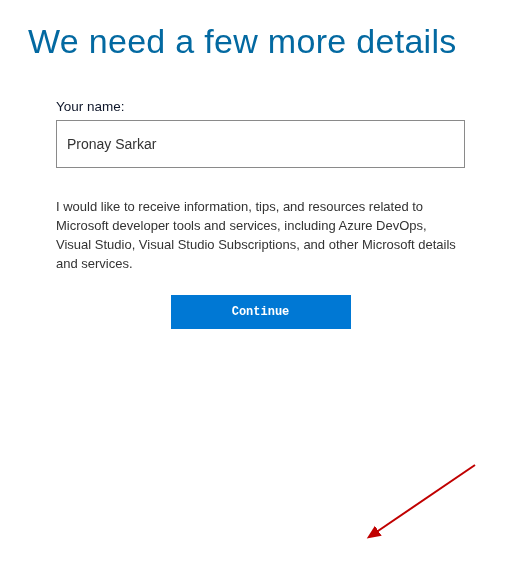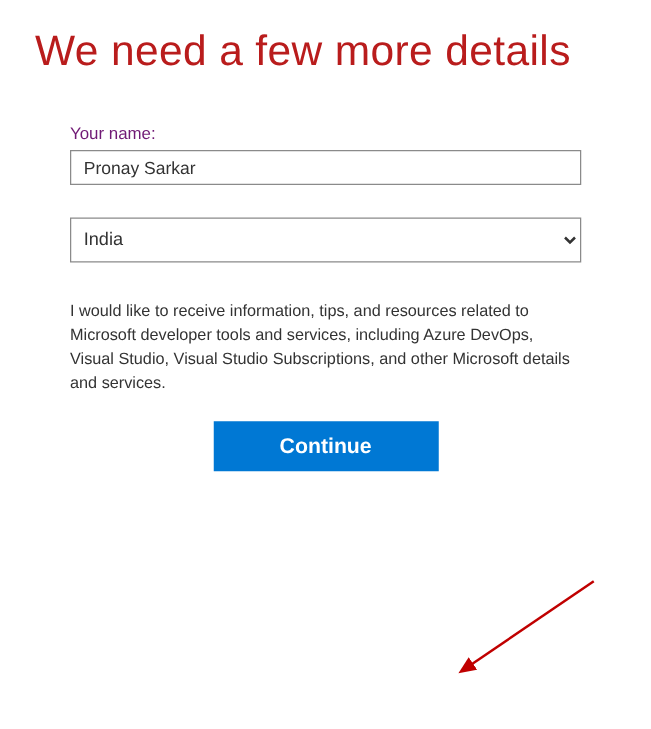--- a/index.html
+++ b/index.html
@@ -18,7 +18,7 @@
     .page-title {
       font-size: 34px;
       font-weight: 300;
-      color: #b91c1c;
+      color: #0369a1;
       padding: 22px 0 0 28px;
       letter-spacing: 0.3px;
     }

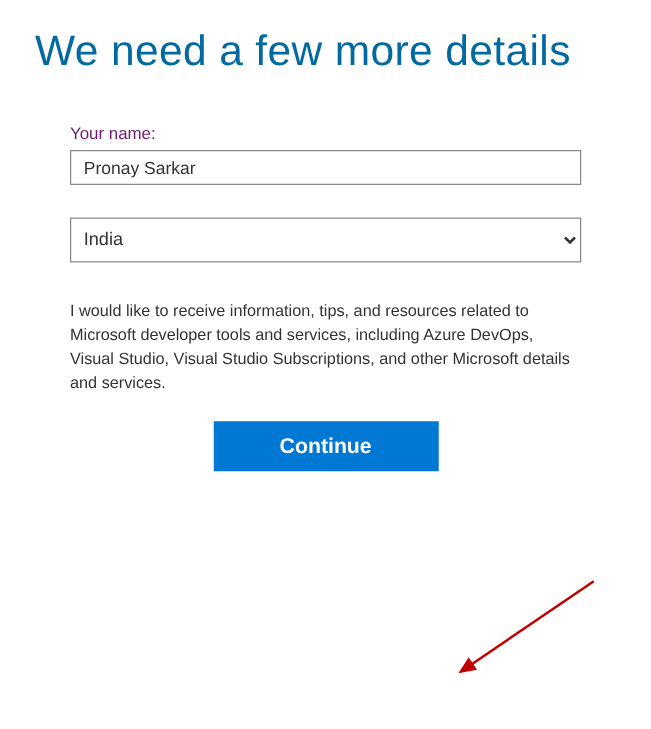--- a/index.html
+++ b/index.html
@@ -30,7 +30,7 @@
     }
     .field-label {
       font-size: 13.5px;
-      color: #701a75;
+      color: #0f172a;
       display: block;
       margin-bottom: 6px;
     }

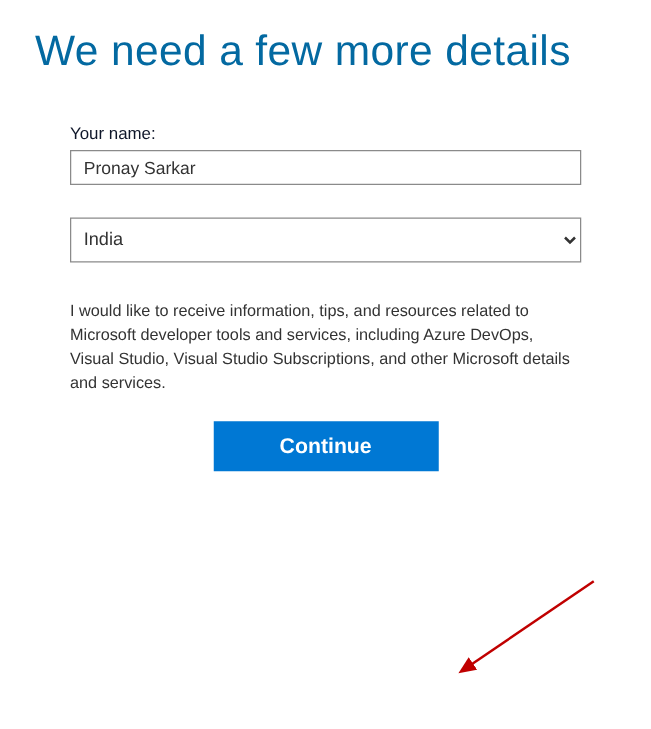--- a/index.html
+++ b/index.html
@@ -36,7 +36,7 @@
     }
     .text-input {
       width: 100%;
-      height: 28px;
+      height: 48px;
       border: 1px solid #8a8a8a;
       padding: 0 10px;
       font-size: 14px;

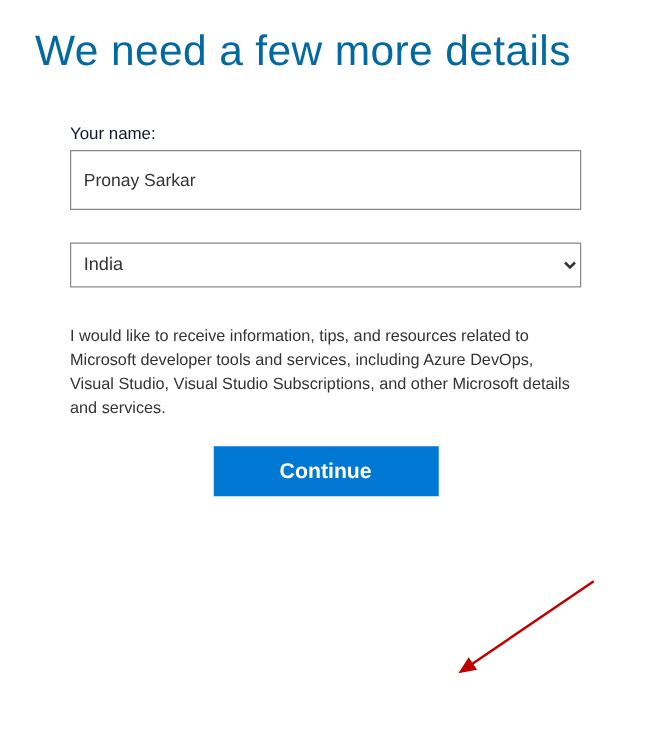--- a/index.html
+++ b/index.html
@@ -96,9 +96,6 @@
 
 
   <div class="field-group">
-    <select class="select-input">
-      <option>India</option>
-    </select>
   </div>
 
   <p class="consent-text">I would like to receive information, tips, and resources related to Microsoft developer tools and services, including Azure DevOps, Visual Studio, Visual Studio Subscriptions, and other Microsoft details and services.</p>

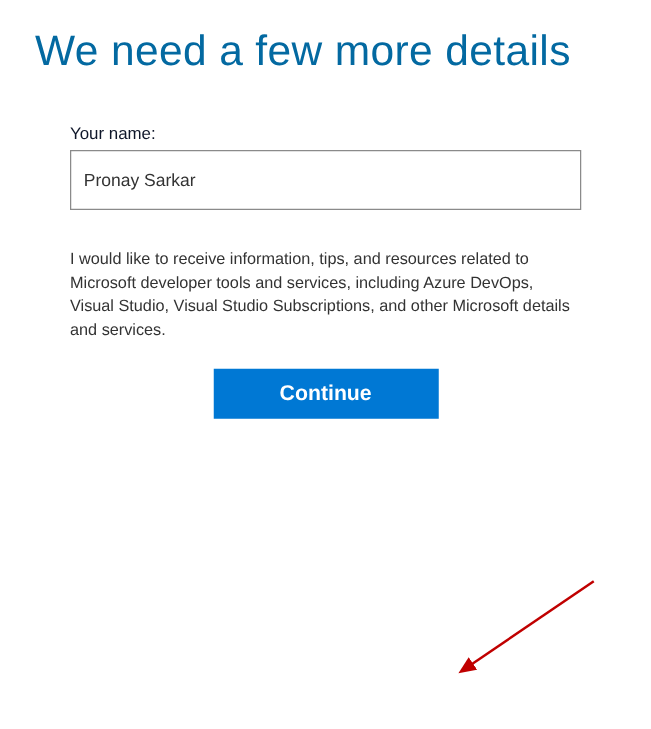--- a/index.html
+++ b/index.html
@@ -67,9 +67,9 @@
       background: #0078d4;
       color: #ffffff;
       border: none;
-      font-size: 17px;
+      font-size: 12px;
       font-weight: 600;
-      font-family: Liberation Sans, sans-serif;
+      font-family: Liberation Mono, monospace;
       padding: 10px 0;
       width: 180px;
       text-align: center;

